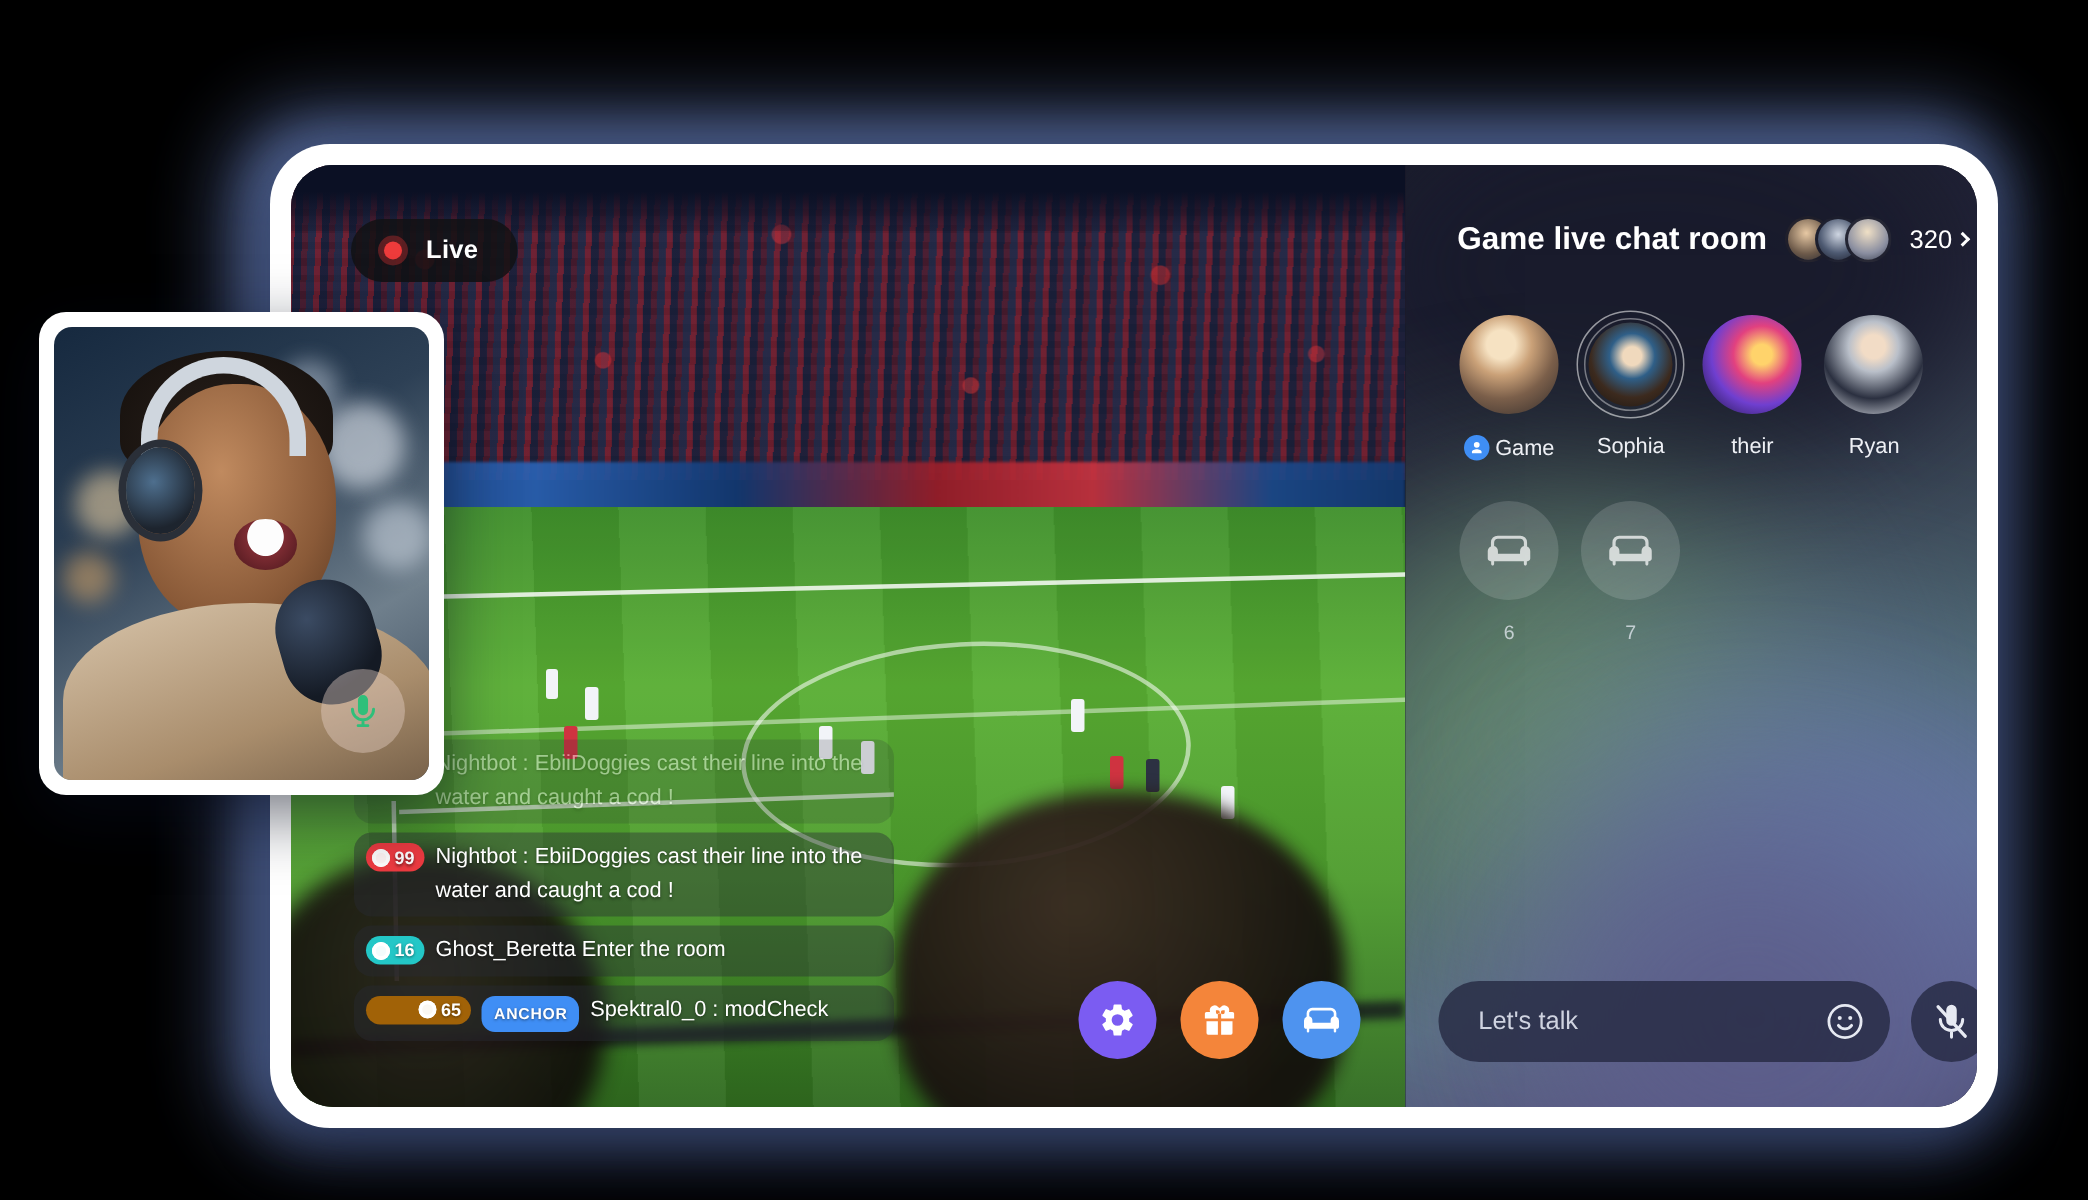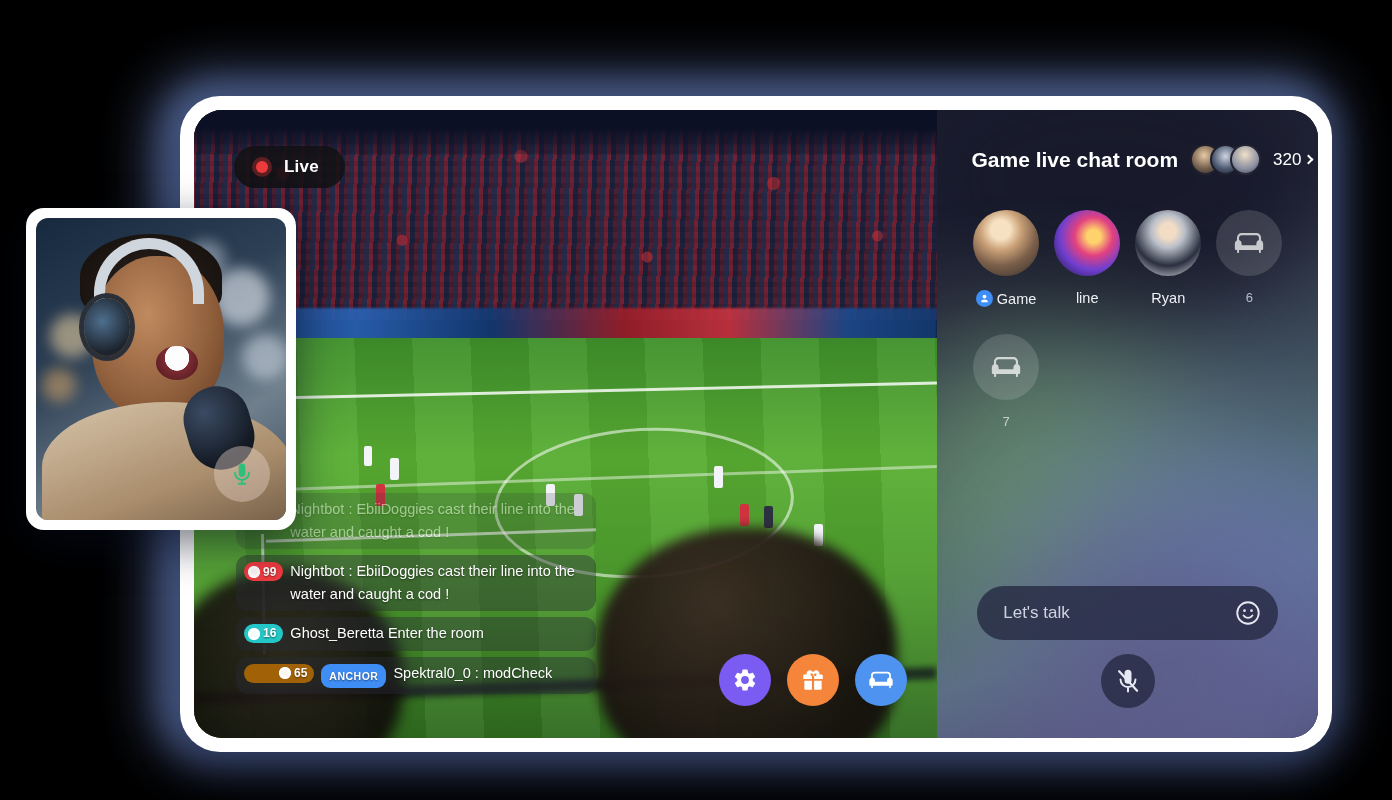--- a/index.html
+++ b/index.html
@@ -474,6 +474,16 @@
                 </div>
               </div>
               <div class="seat">
+                <div class="seat-av-wrap speaking">
+                  <div class="ring-out"></div>
+                  <div class="ring-in"></div>
+                  <div class="seat-av av-sophia"></div>
+                </div>
+                <div class="seat-name">
+                  <span>Sophia</span>
+                </div>
+              </div>
+              <div class="seat">
                 <div class="seat-av-wrap">
                   <div class="seat-av av-abey"></div>
                 </div>

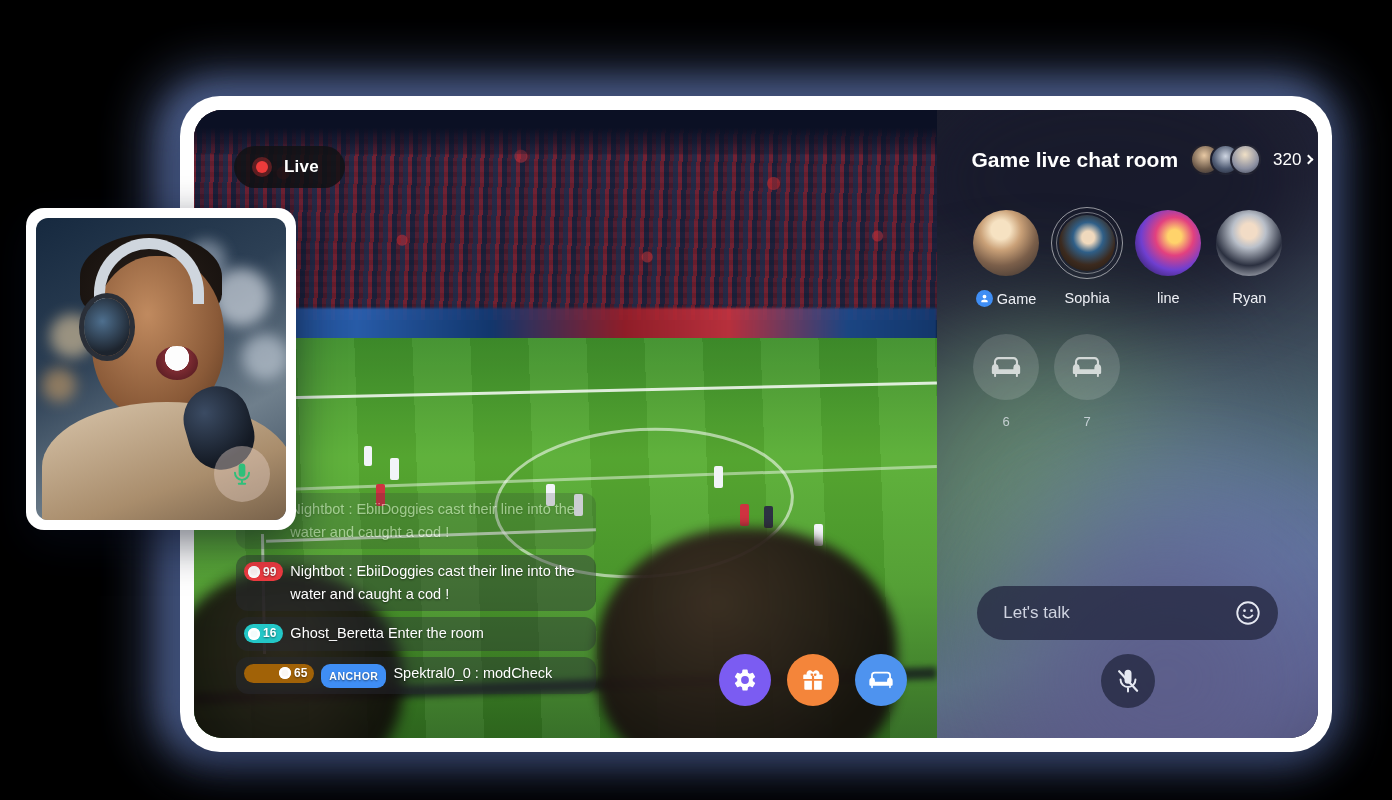--- a/index.html
+++ b/index.html
@@ -488,7 +488,7 @@
                   <div class="seat-av av-abey"></div>
                 </div>
                 <div class="seat-name">
-                  <span>line</span>
+                  <span>their</span>
                 </div>
               </div>
               <div class="seat">

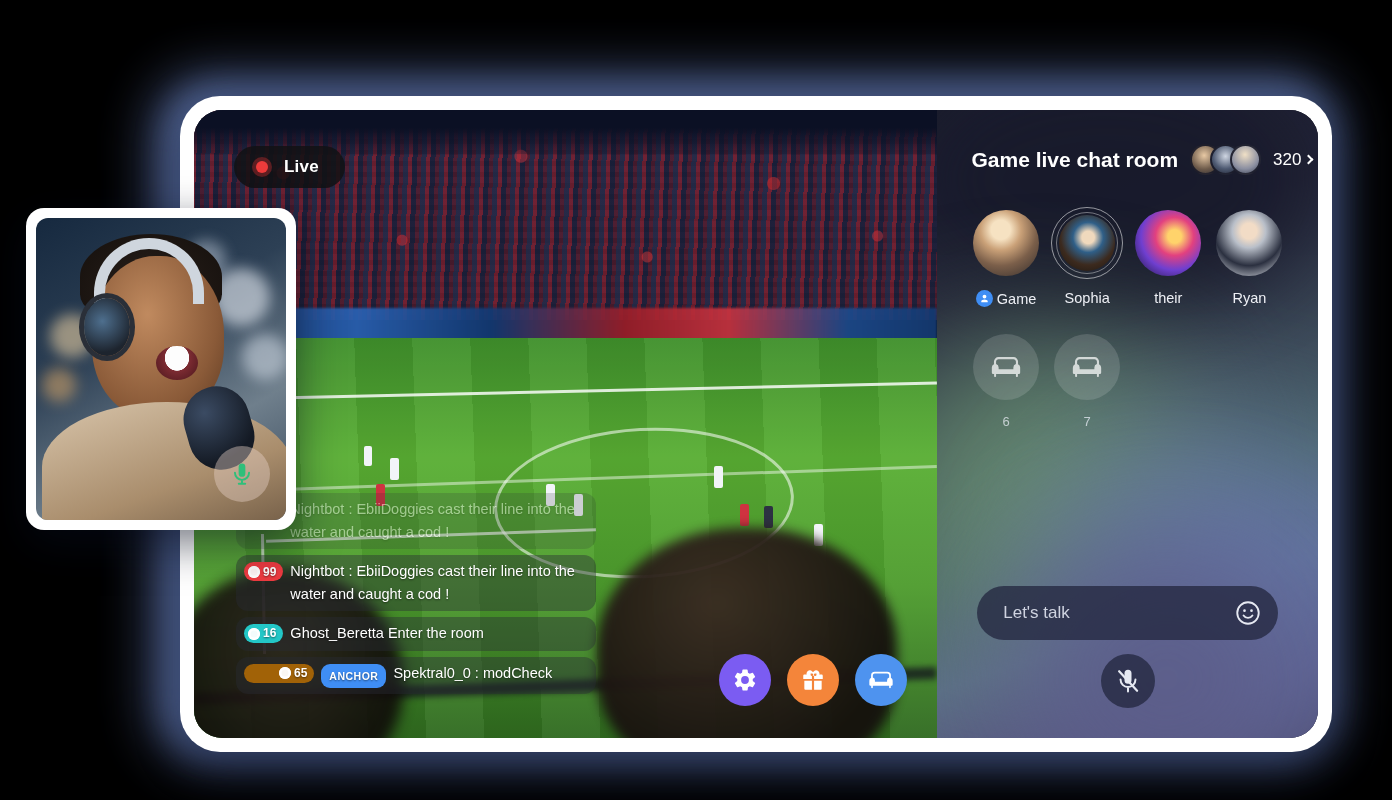--- a/index.html
+++ b/index.html
@@ -263,7 +263,7 @@
   
   .composer {
     margin-top: auto; padding: 0 22px 30px 22px;
-    display: flex; align-items: center; gap: 14px; flex-direction: column;
+    display: flex; align-items: center; gap: 14px;
   }
   .input-pill {
     flex: 1 1 auto; height: 54px; border-radius: 27px;

